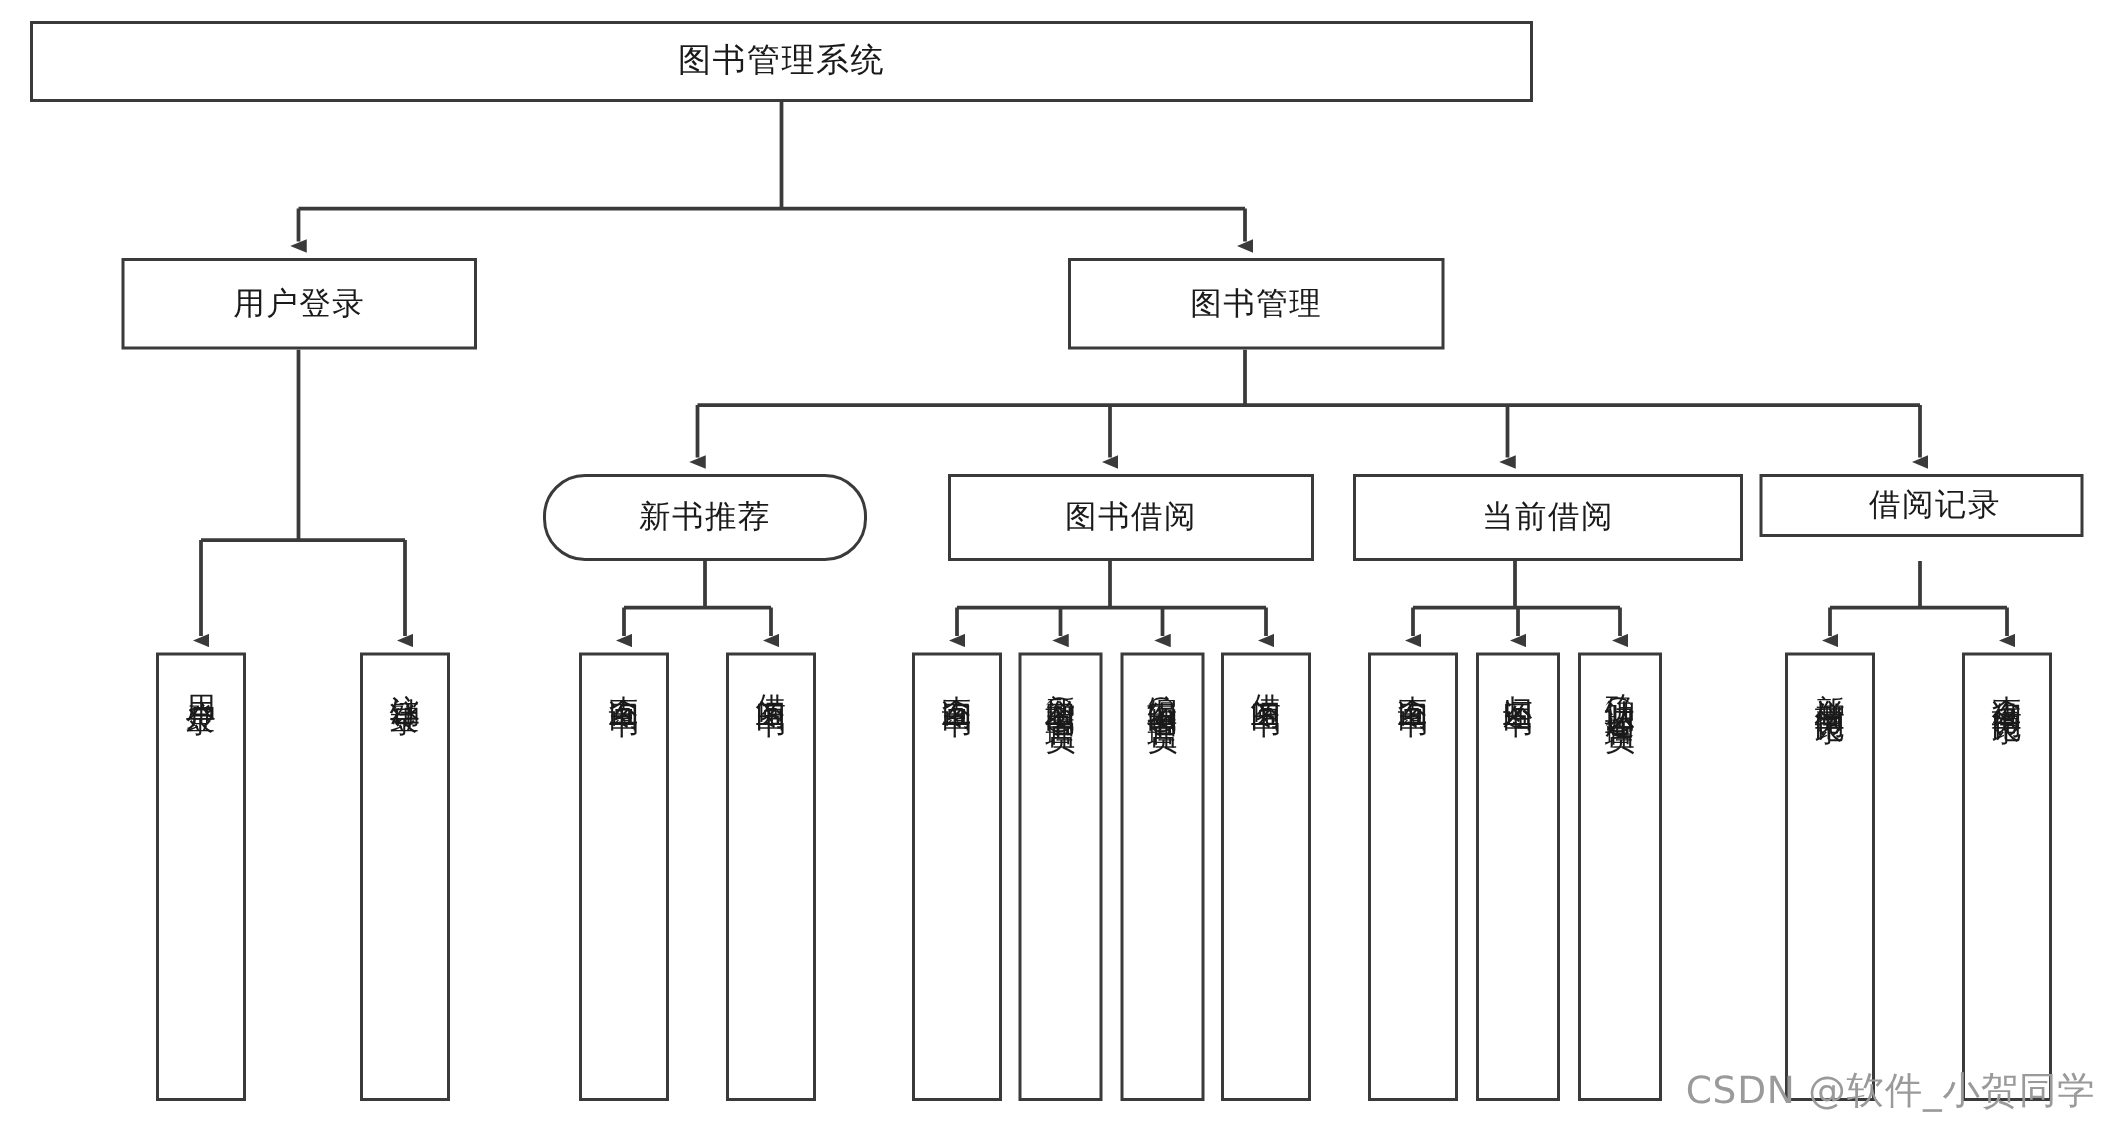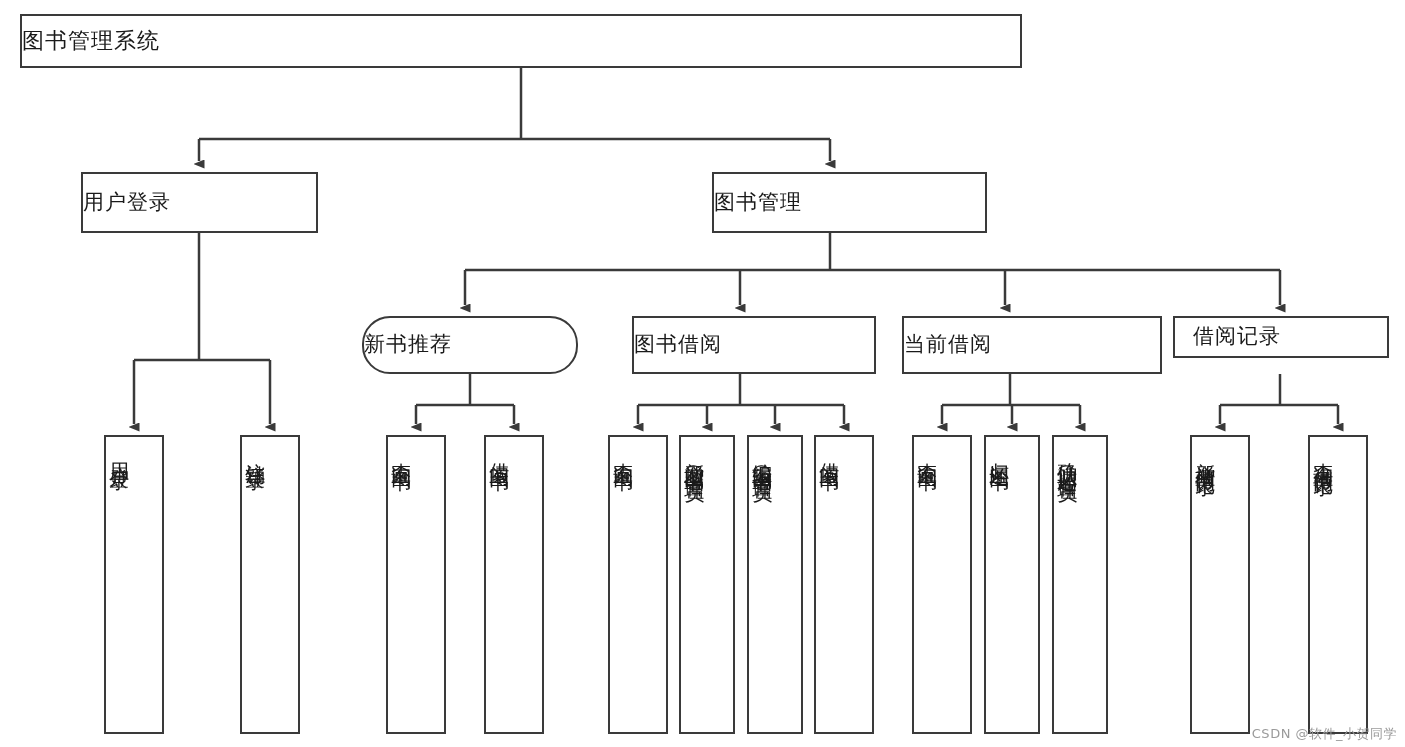--- a/index.html
+++ b/index.html
@@ -7,7 +7,7 @@
   #stage{position:relative;width:1405px;height:747px;background:#ffffff;overflow:hidden;}
   #edges{position:absolute;left:0;top:0;width:1405px;height:747px;}
   .node{position:absolute;box-sizing:border-box;background:#ffffff;border:2.5px solid #3a3a3a;
-        display:flex;align-items:center;justify-content:flex-start;color:#1a1a1a;}
+        display:flex;align-items:center;justify-content:center;color:#1a1a1a;}
   .node.horiz{font-size:21px;line-height:1.2;letter-spacing:1px;}
   .node.title{font-size:22px;}
   .node.vert{padding-top:10px;align-items:flex-start;}

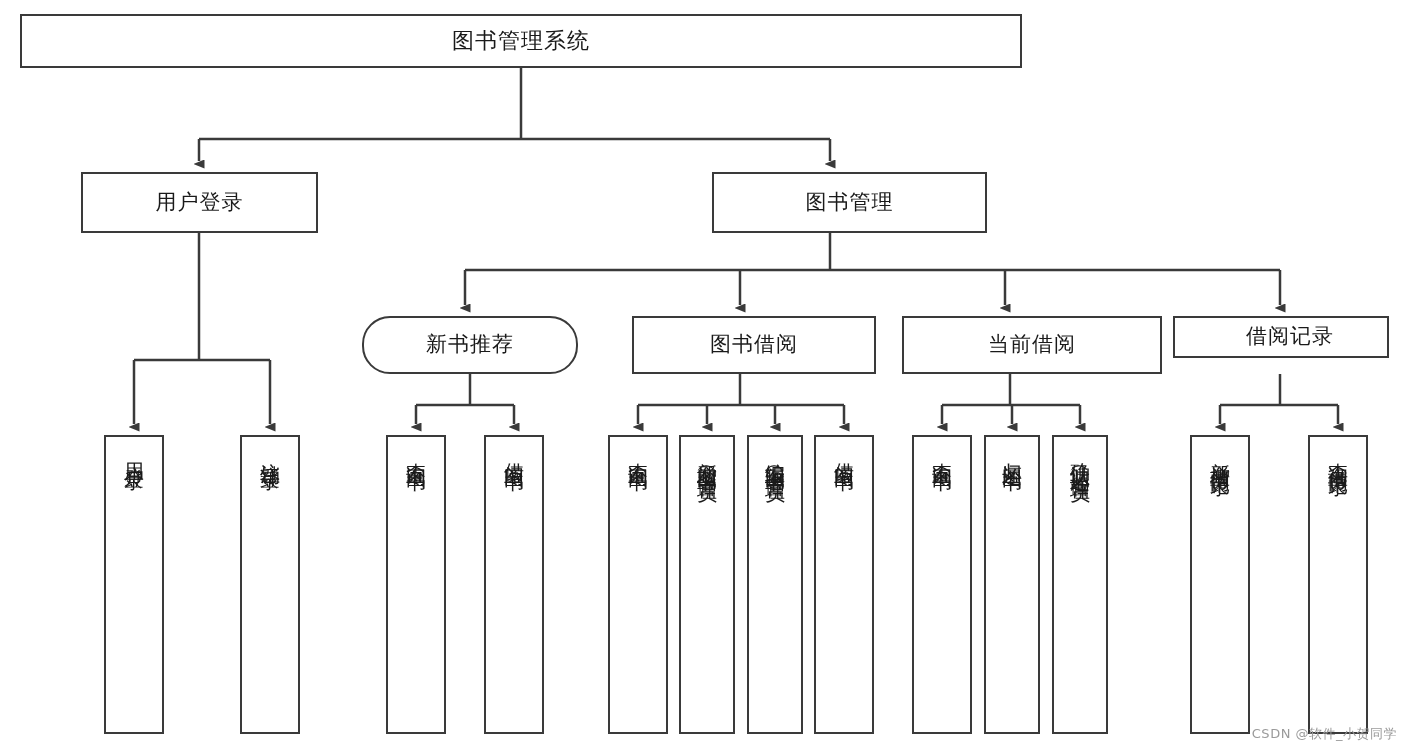--- a/index.html
+++ b/index.html
@@ -70,7 +70,7 @@
       <div class="node horiz" style="left: 81px; top: 172px; width: 237px; height: 61px;">
         <span>用户登录</span>
       </div>
-      <div class="node horiz" style="left: 712px; top: 172px; width: 275px; height: 61px;">
+      <div class="node horiz" style="left: 712px; top: 172px; width: 251px; height: 61px;">
         <span>图书管理</span>
       </div>
       <div class="node horiz" style="left: 362px; top: 316px; width: 216px; height: 58px; border-radius: 28px;">

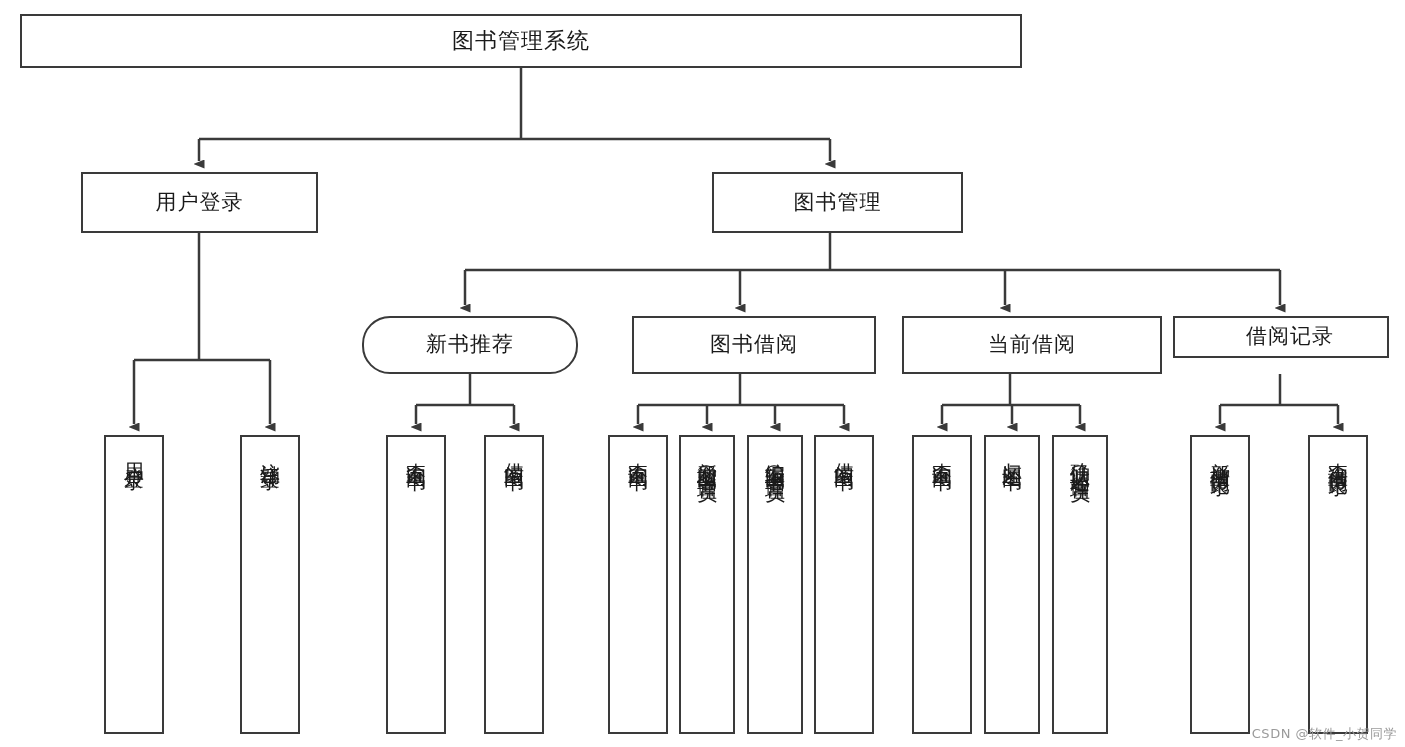--- a/index.html
+++ b/index.html
@@ -13,7 +13,7 @@
   .node.vert{padding-top:10px;align-items:flex-start;}
   .vert .vtext{writing-mode:vertical-rl;text-orientation:upright;font-size:20px;
                line-height:1.34;letter-spacing:3px;white-space:nowrap;}
-  #watermark{position:absolute;right:8px;bottom:4px;font-size:13px;color:#9a9a9a;
+  #watermark{position:absolute;right:8px;bottom:4px;font-size:25px;color:#9a9a9a;
              letter-spacing:.5px;white-space:nowrap;}
 </style>
 </head>

